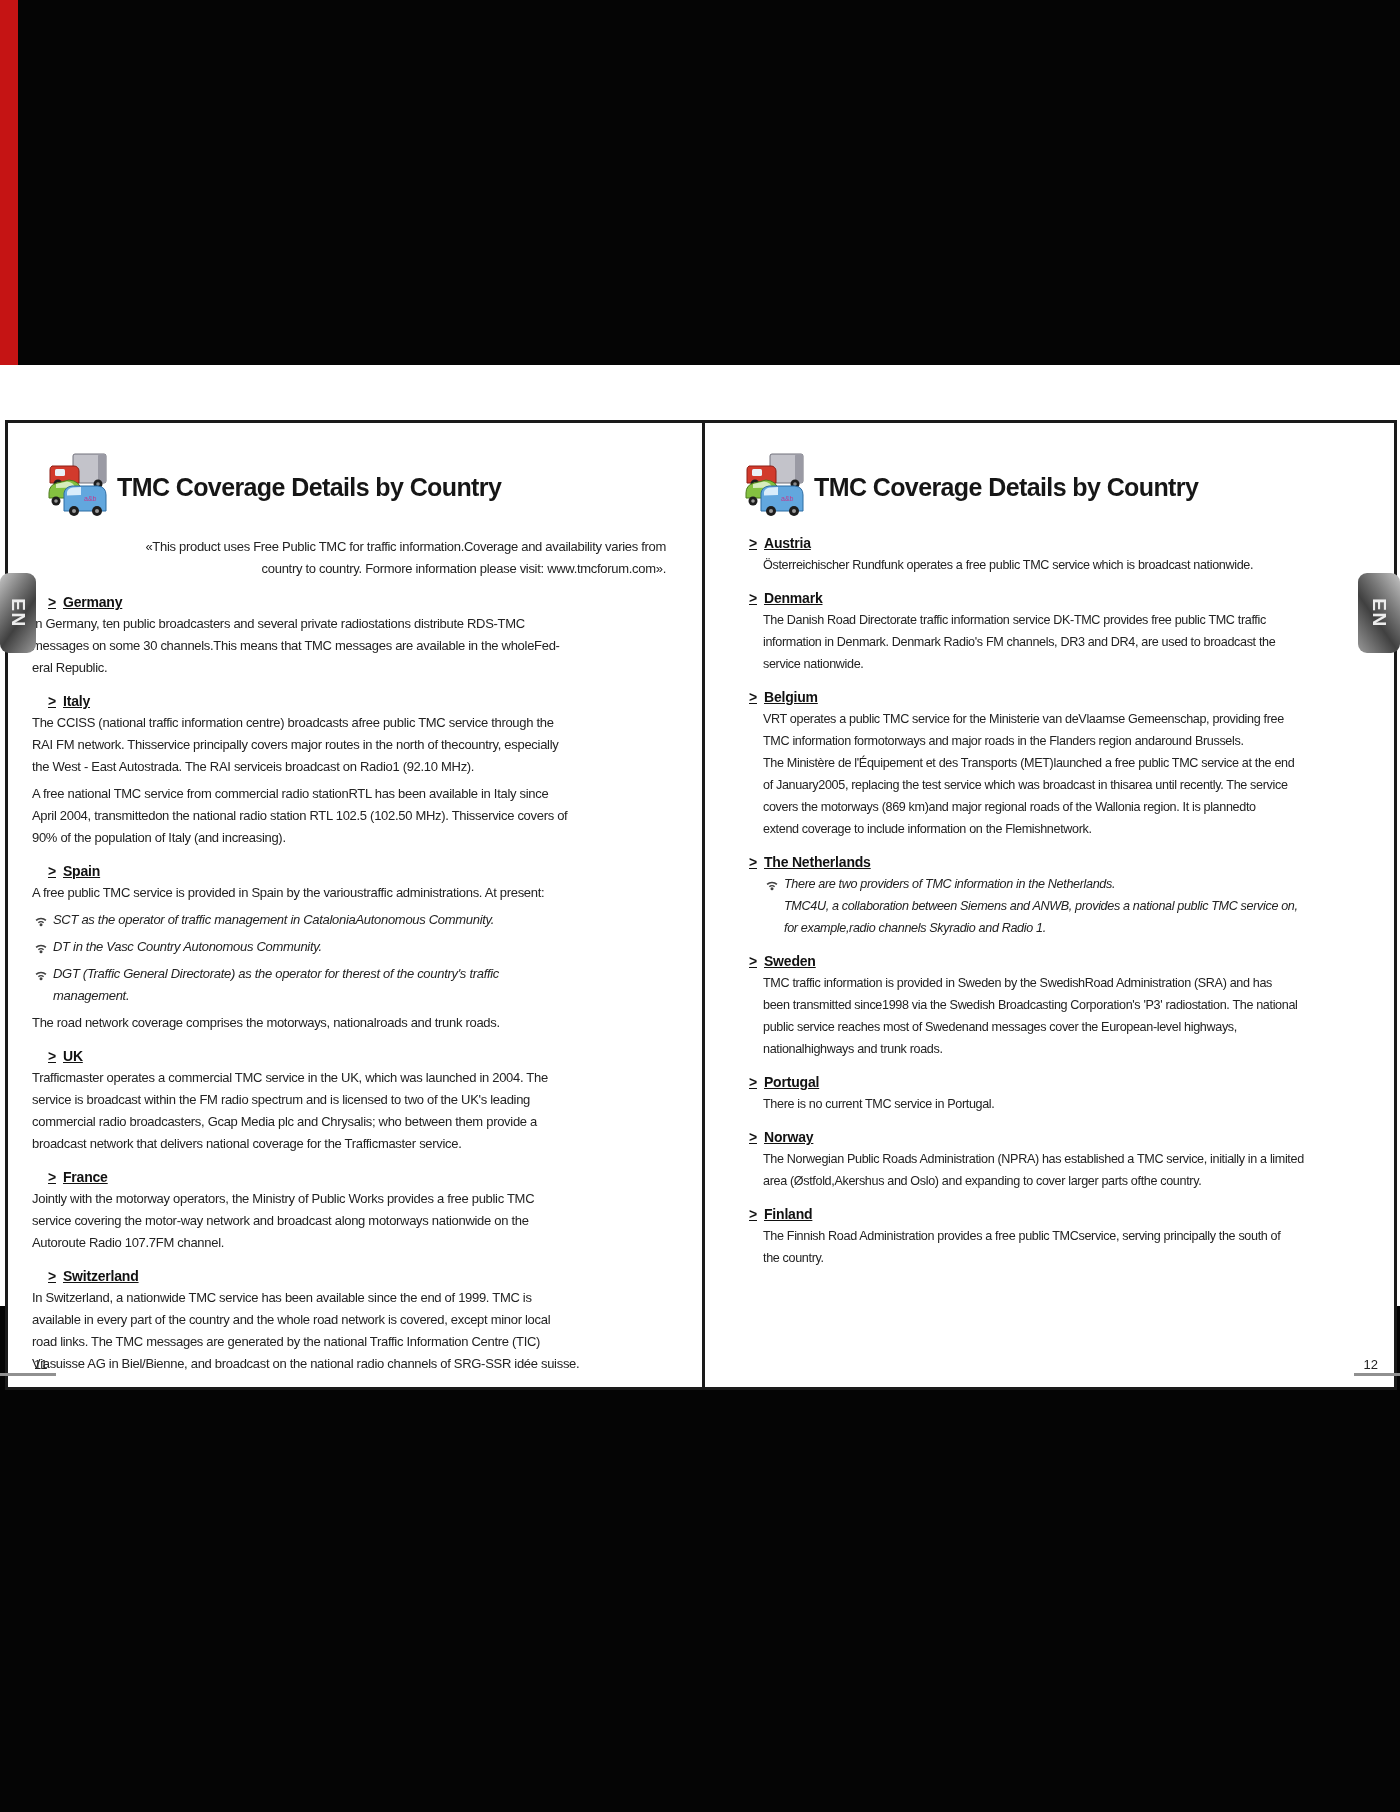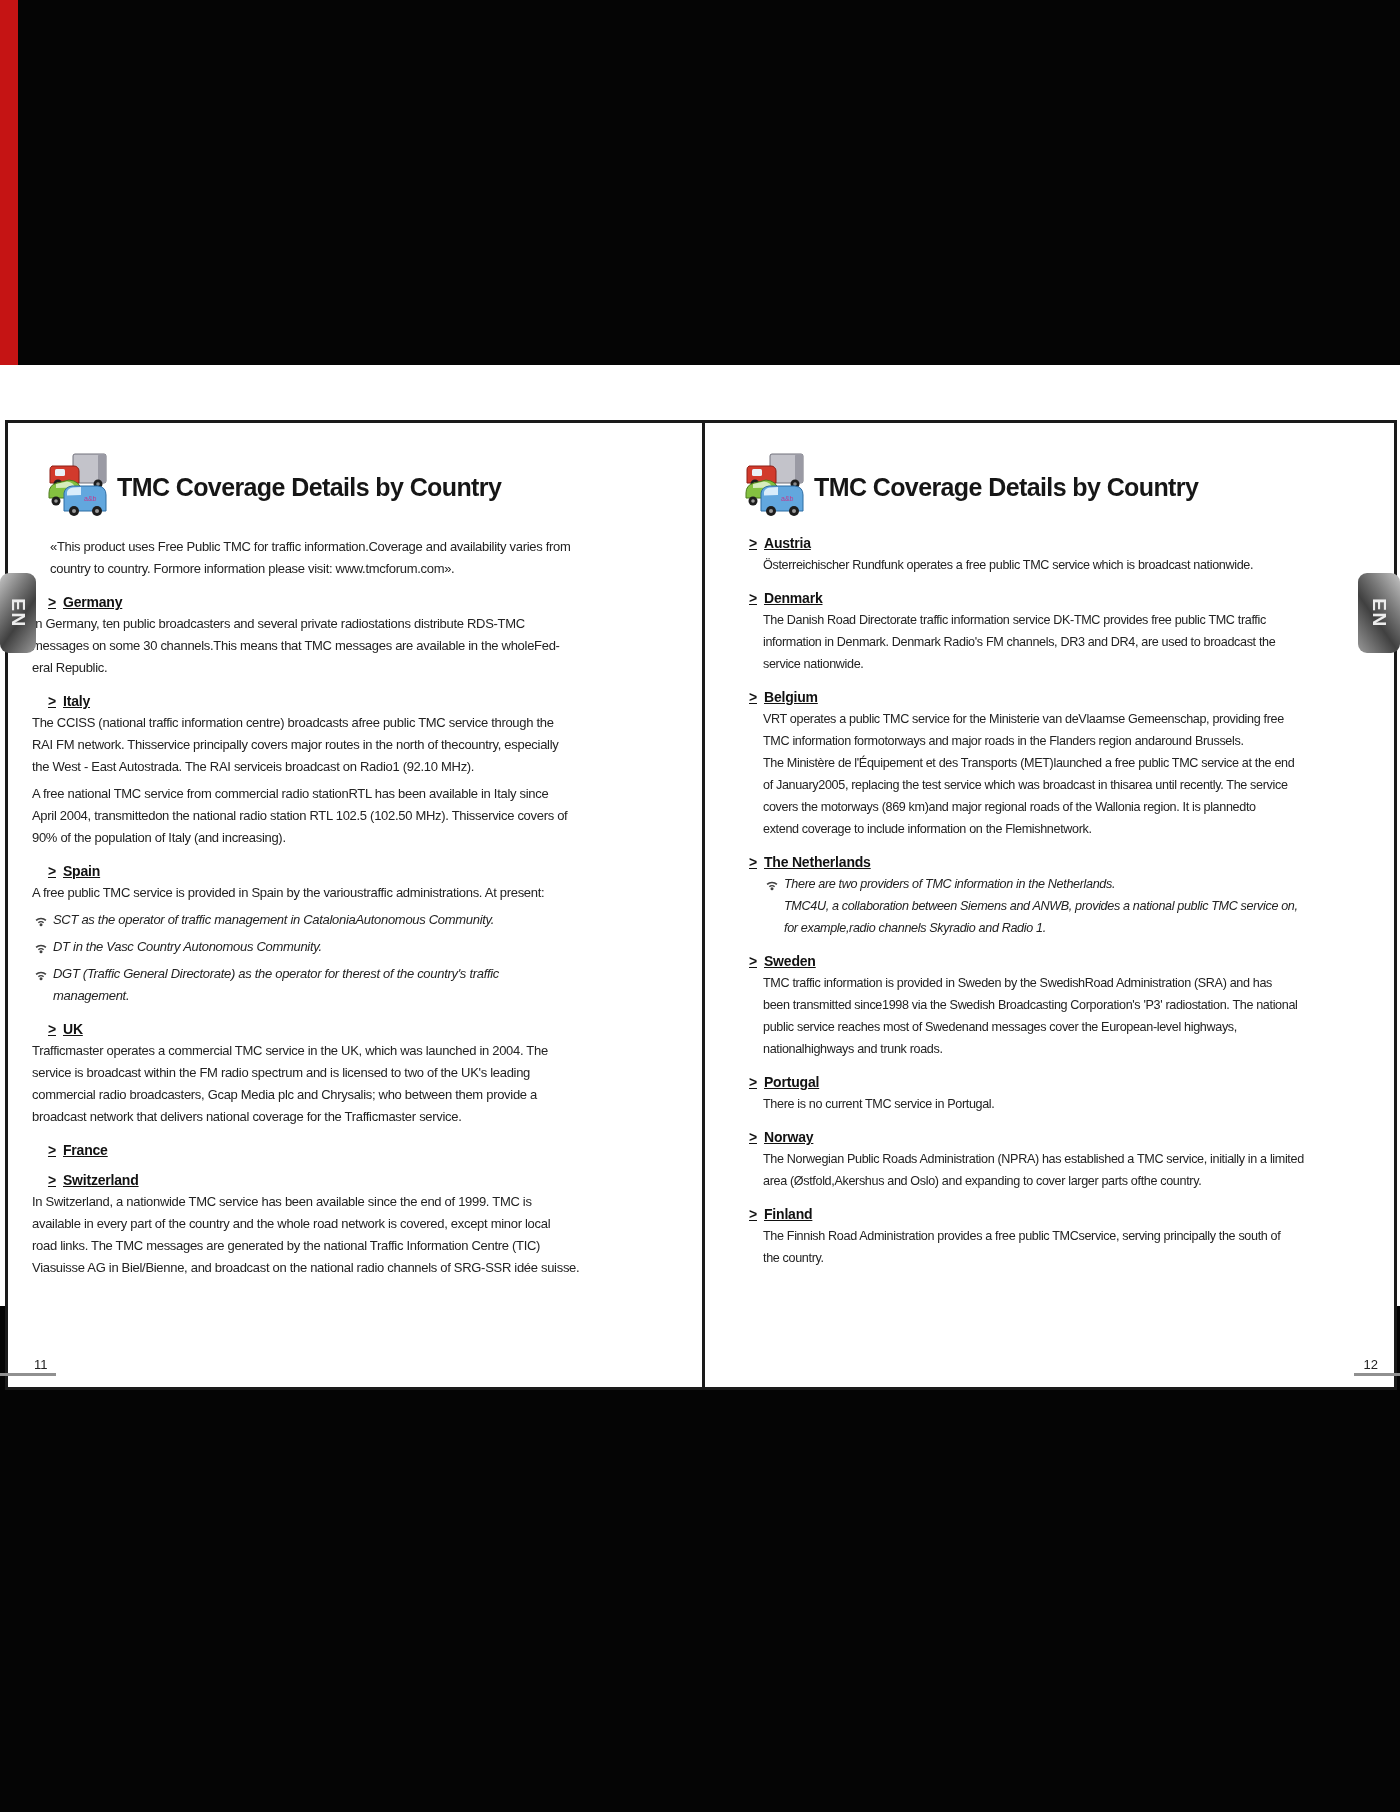--- a/index.html
+++ b/index.html
@@ -21,7 +21,7 @@
   .vehicles { flex:0 0 auto; }
 
   .intro { margin:15px 36px 0 42px; font-size:13px; line-height:22px; color:#232323;
-           white-space:pre-line; letter-spacing:-0.3px; }
+           white-space:pre-line; letter-spacing:-0.3px;text-align:right; }
 
   .section-heading { margin:14px 0 3px 40px; font-size:14px; font-weight:bold; color:#111; letter-spacing:-0.2px;text-decoration:underline; }
   .section-heading .marker { margin-right:7px; font-weight:bold; }

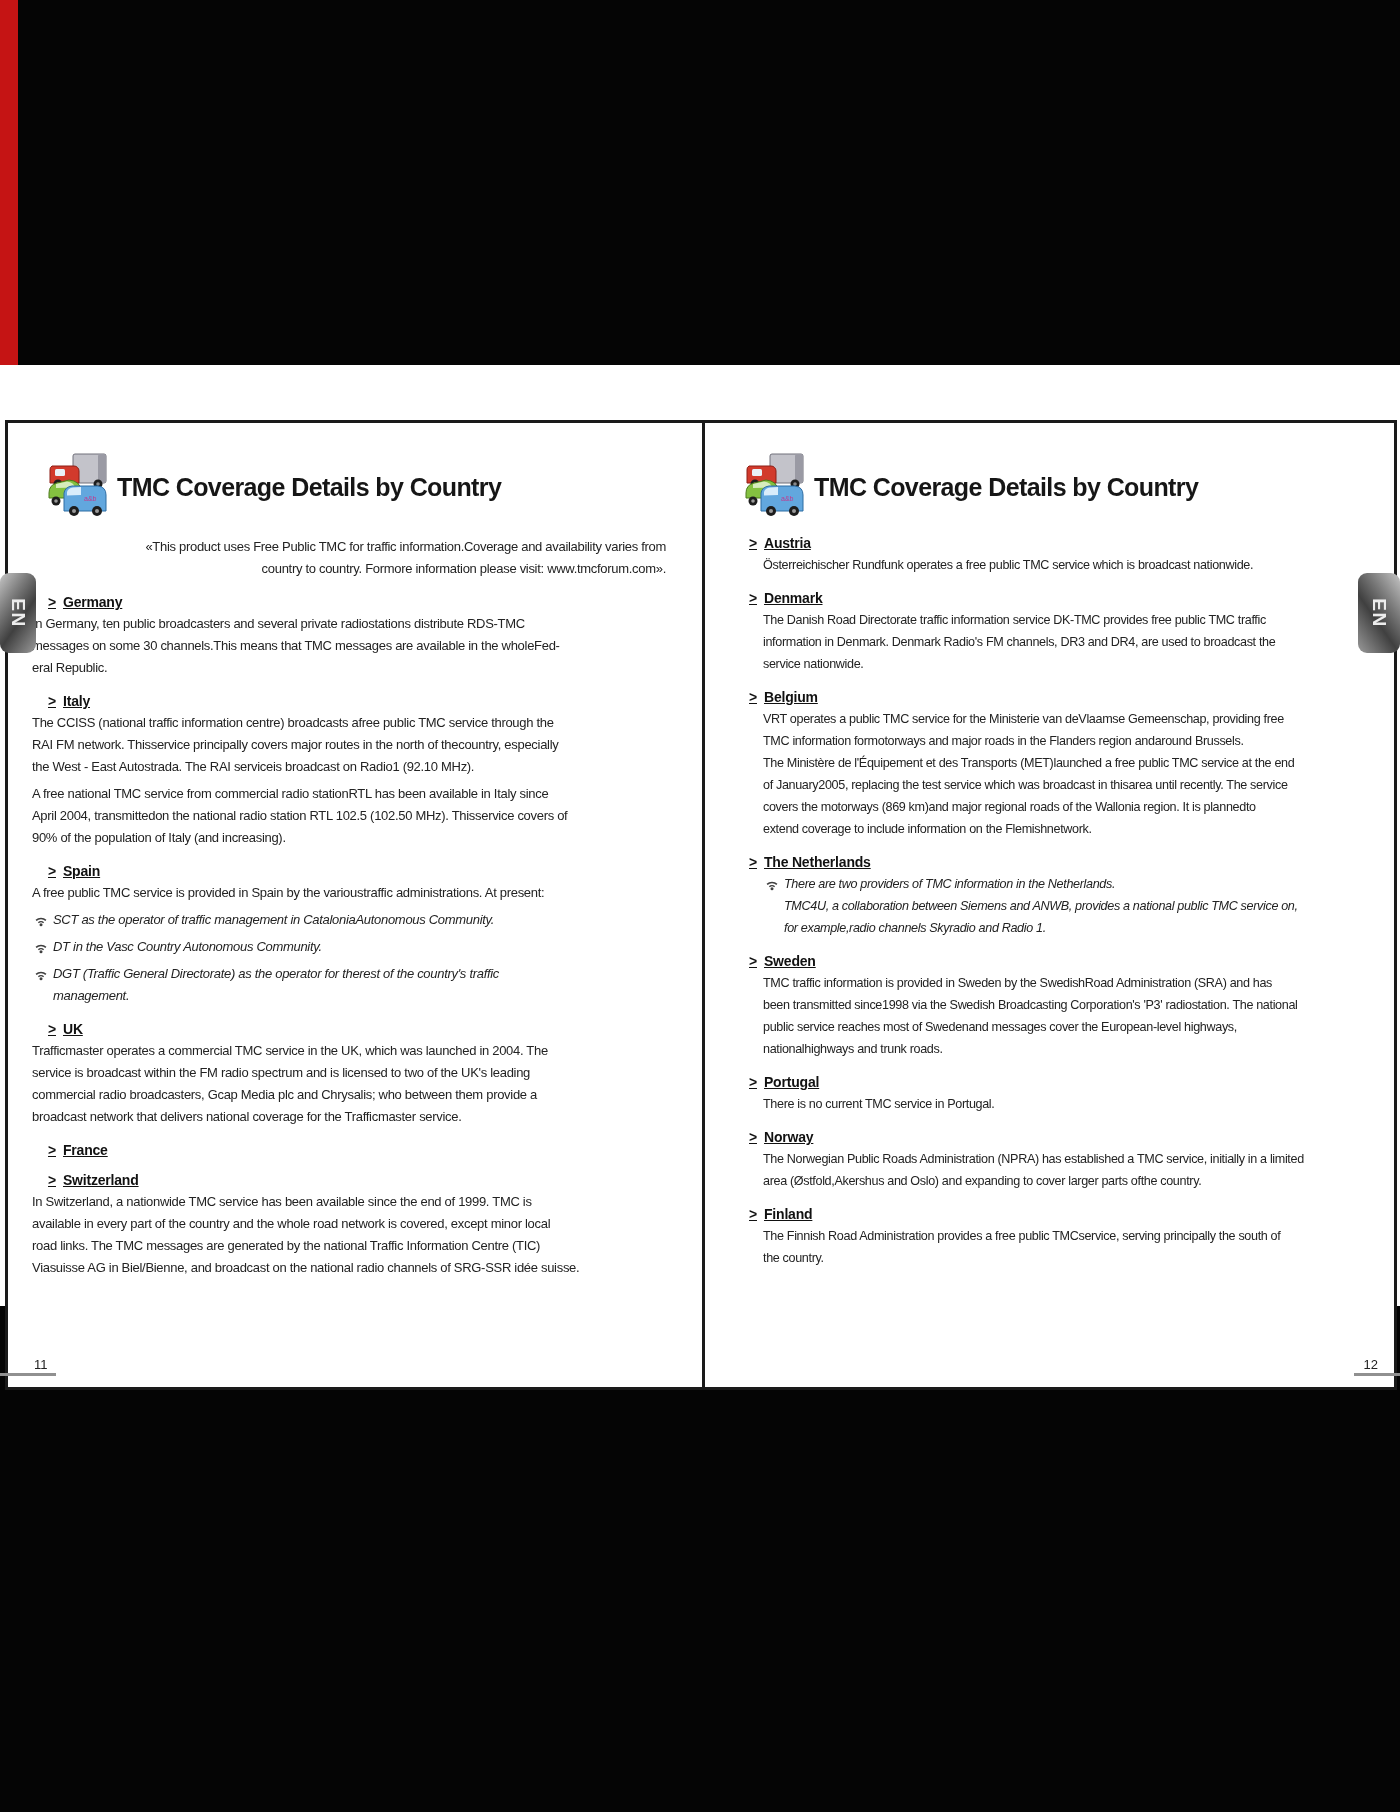--- a/index.html
+++ b/index.html
@@ -120,6 +120,7 @@
     <circle cx="7" cy="11.7" r="1.5" fill="#3f3f3f"></circle>
   </svg><span class="btext">DGT (Traffic General Directorate) as the operator for therest of the country's traffic
 management.</span></div>
+            <div class="block para">The road network coverage comprises the motorways, nationalroads and trunk roads.</div>
           </div>
           <div class="section">
             <div class="section-heading"><span class="marker">&gt;</span><span>UK</span></div>

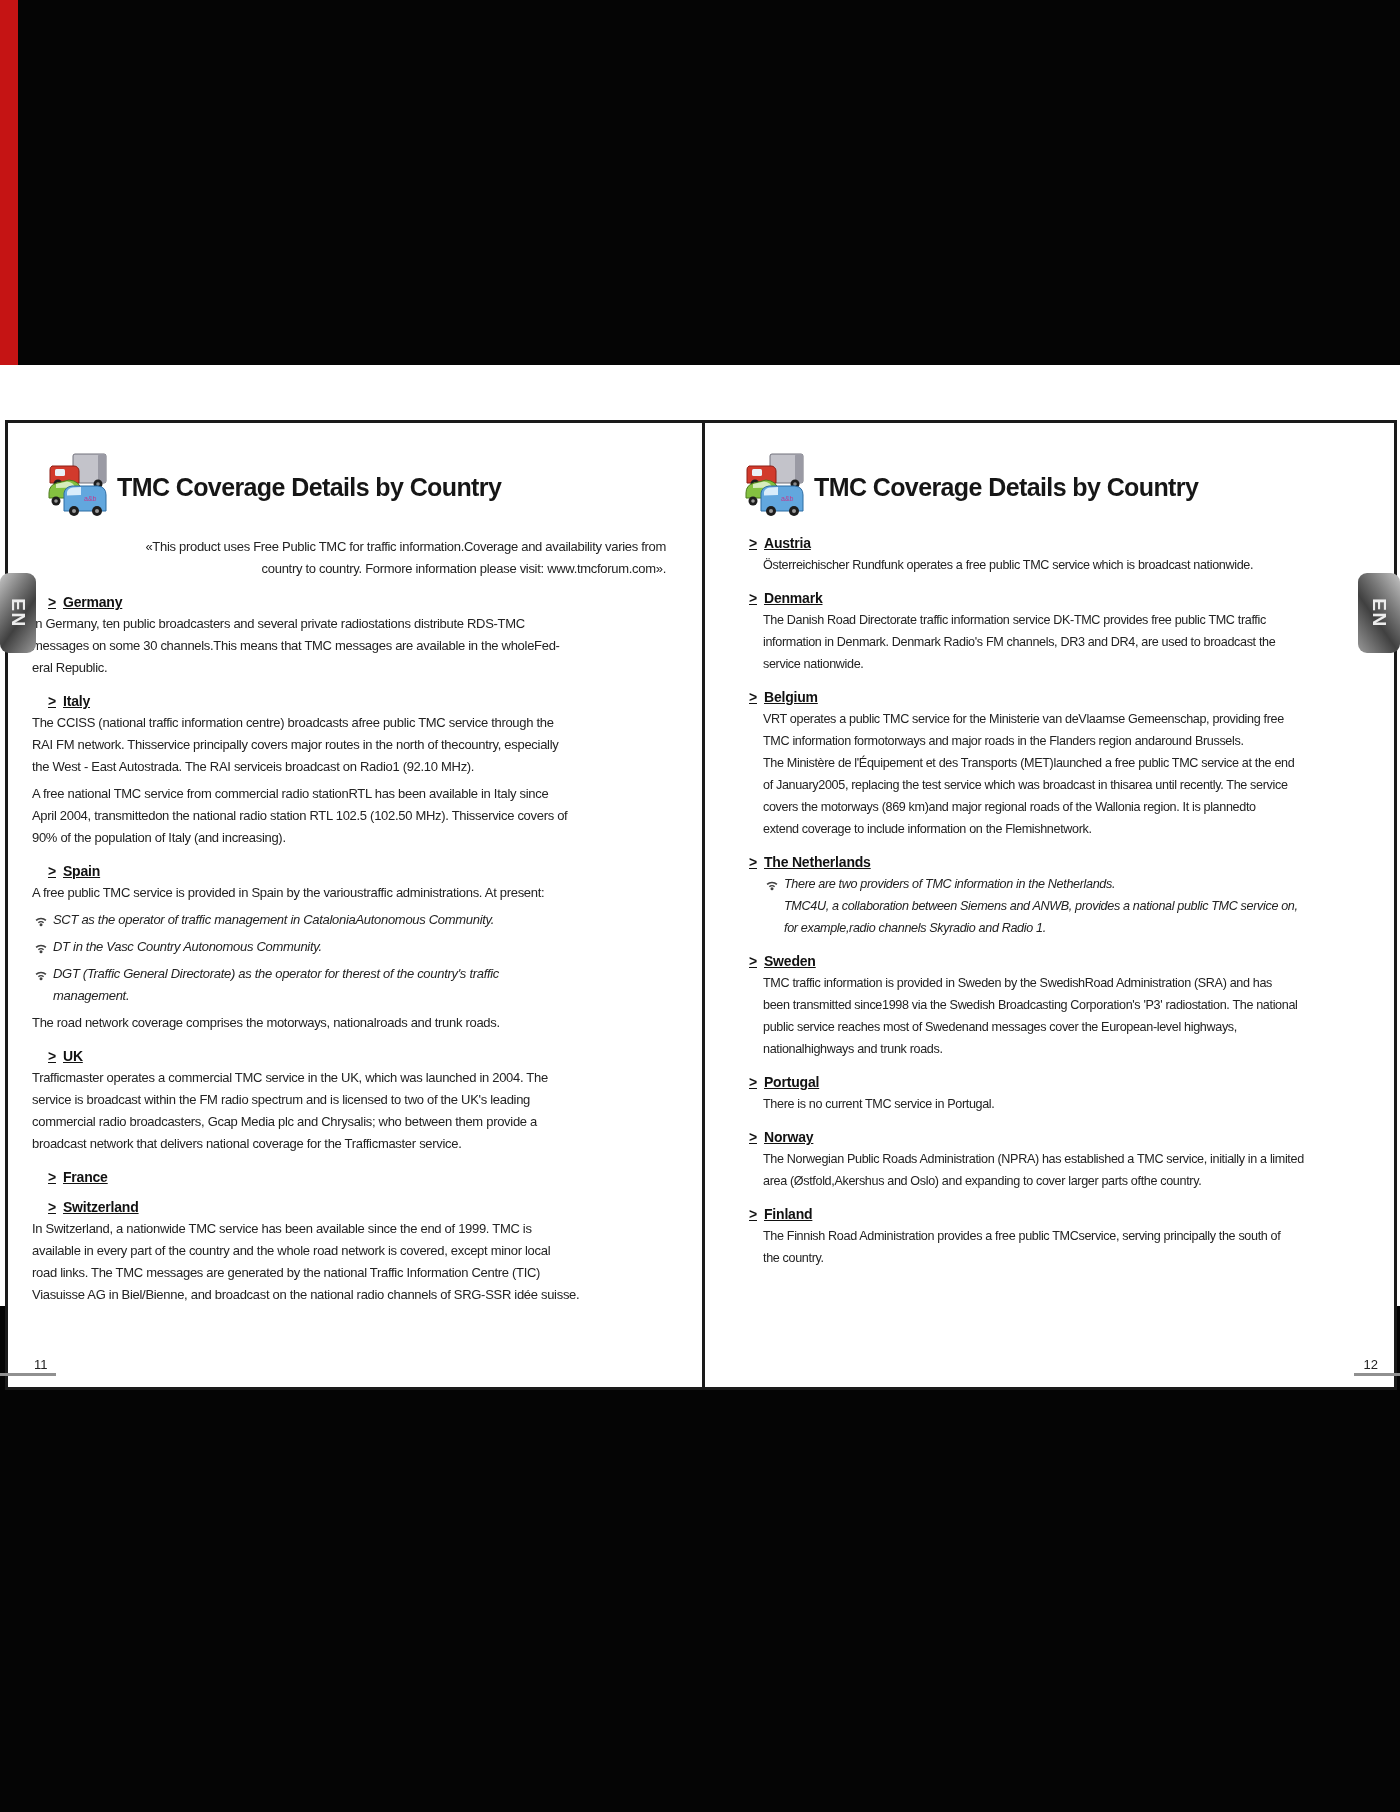--- a/index.html
+++ b/index.html
@@ -131,6 +131,9 @@
           </div>
           <div class="section">
             <div class="section-heading"><span class="marker">&gt;</span><span>France</span></div>
+            <div class="block para">Jointly with the motorway operators, the Ministry of Public Works provides a free public TMC
+service covering the motor-way network and broadcast along motorways nationwide on the
+Autoroute Radio 107.7FM channel.</div>
           </div>
           <div class="section">
             <div class="section-heading"><span class="marker">&gt;</span><span>Switzerland</span></div>

